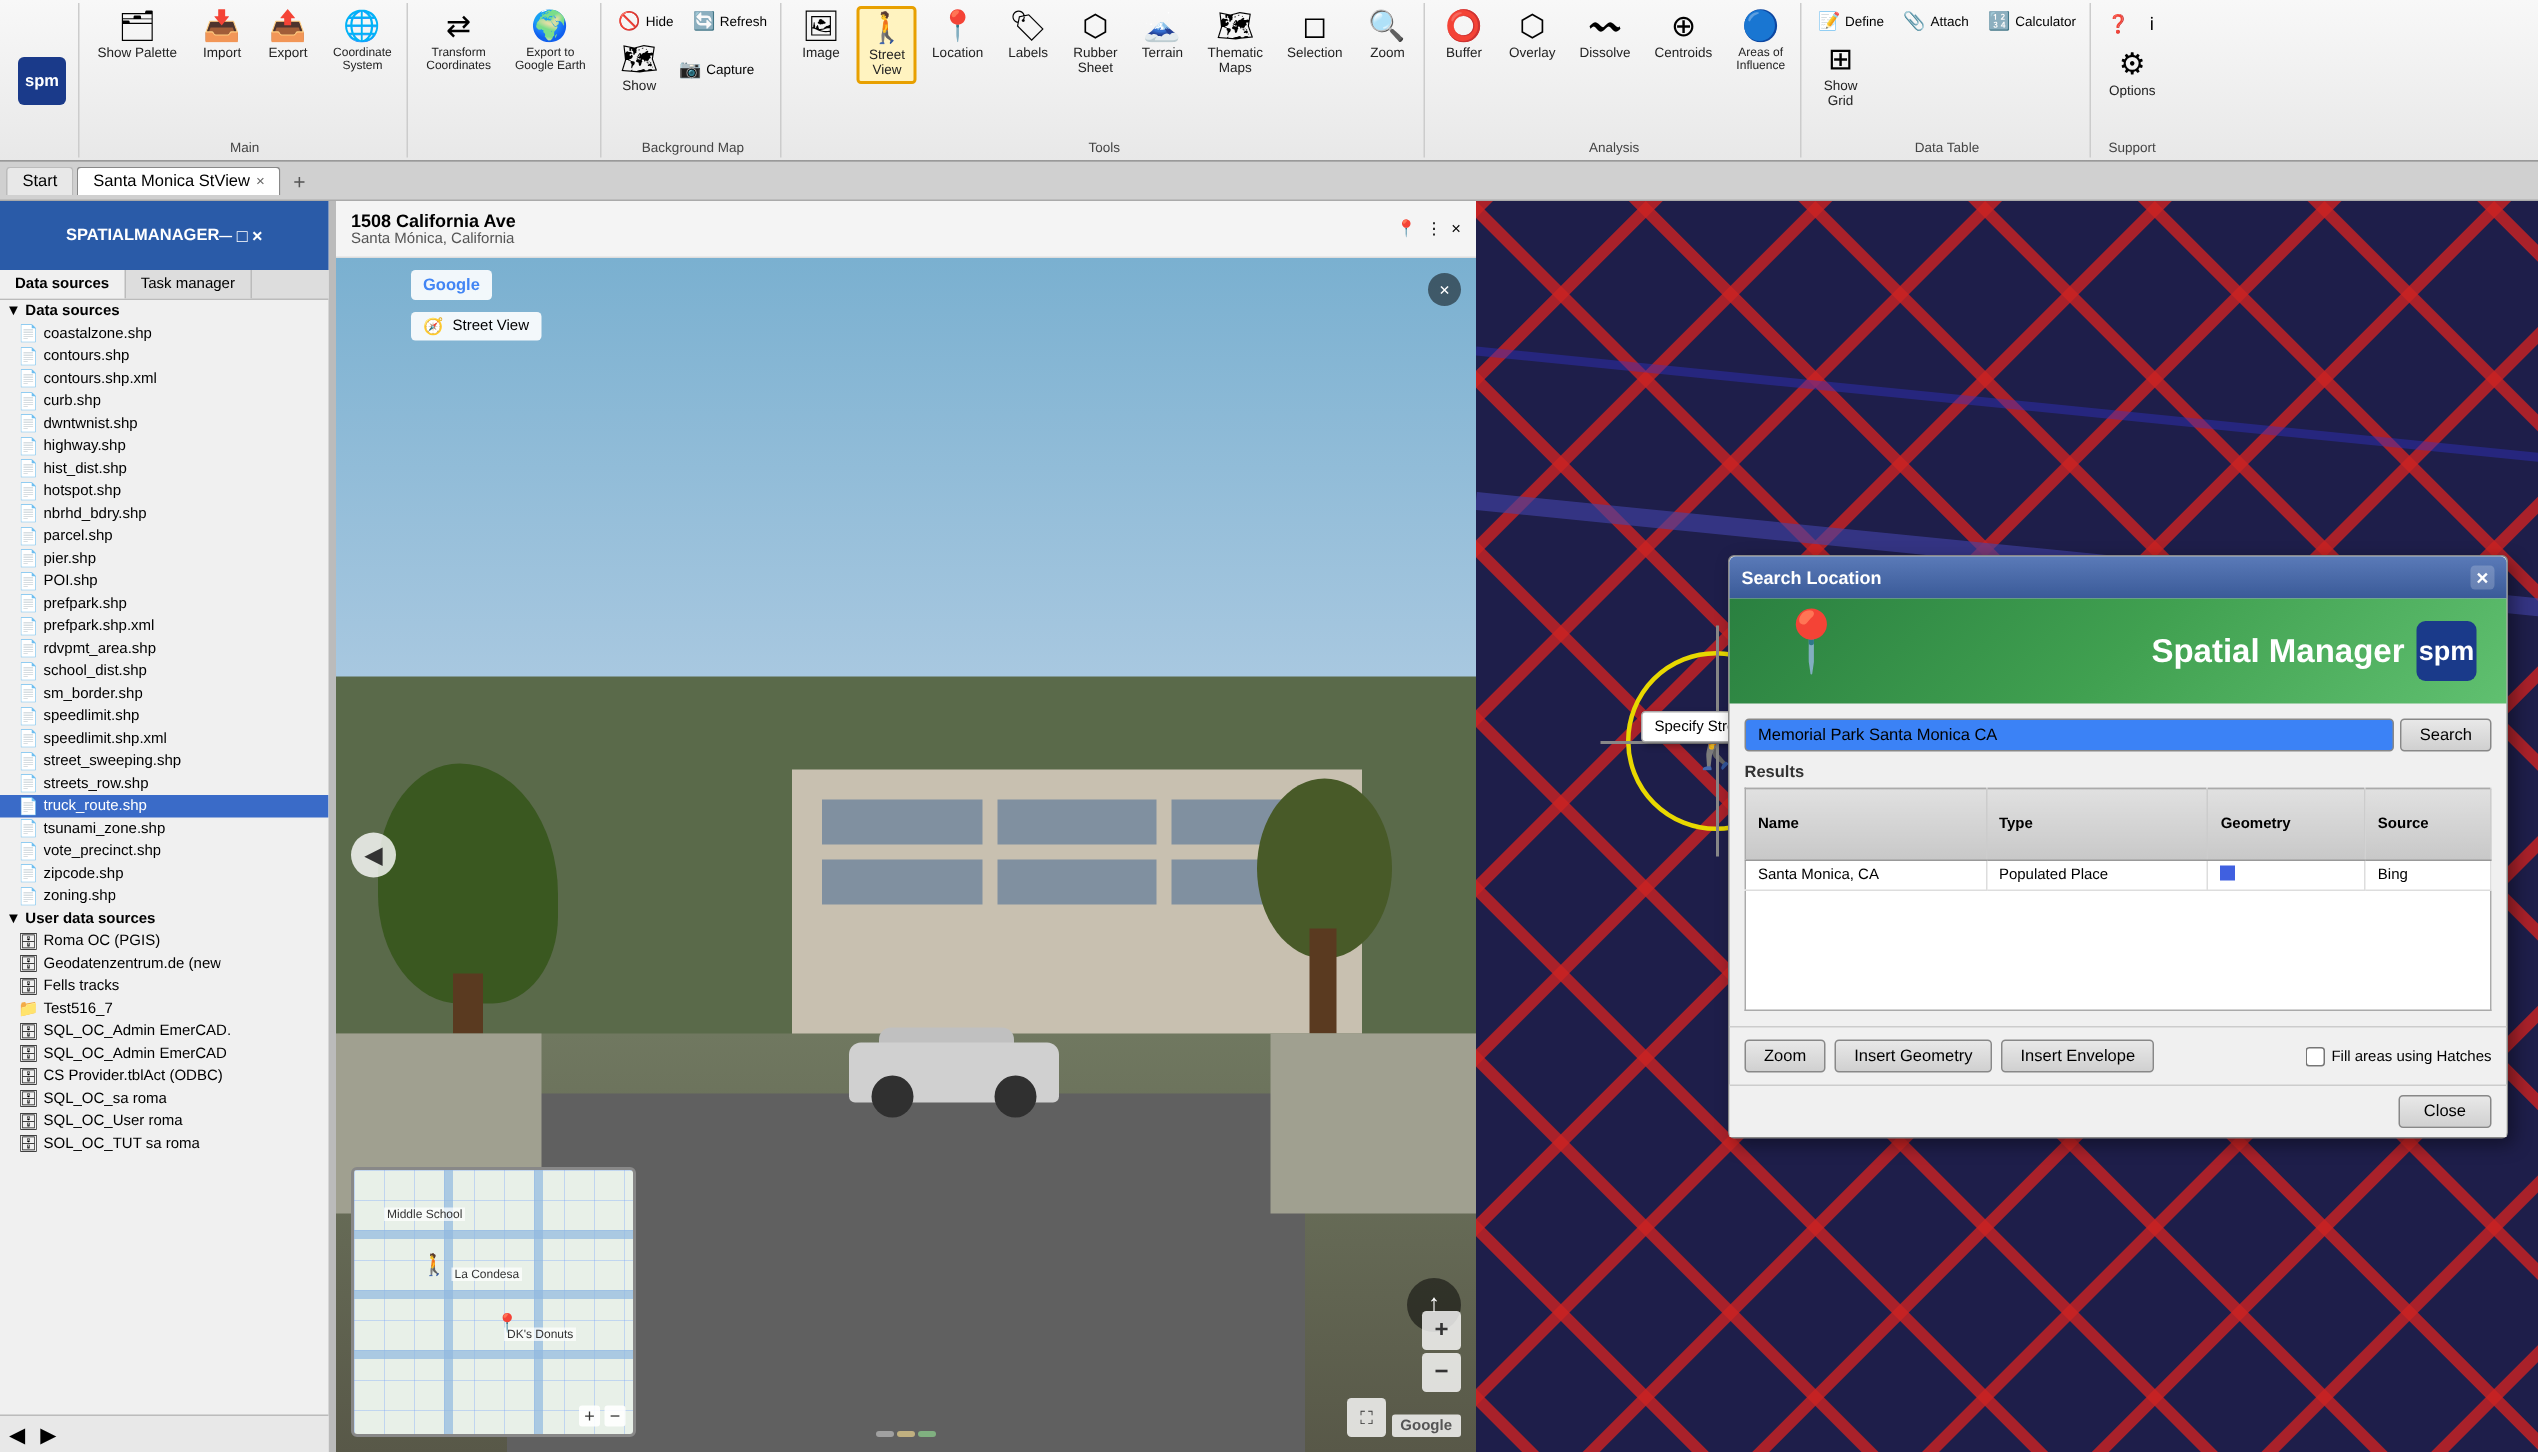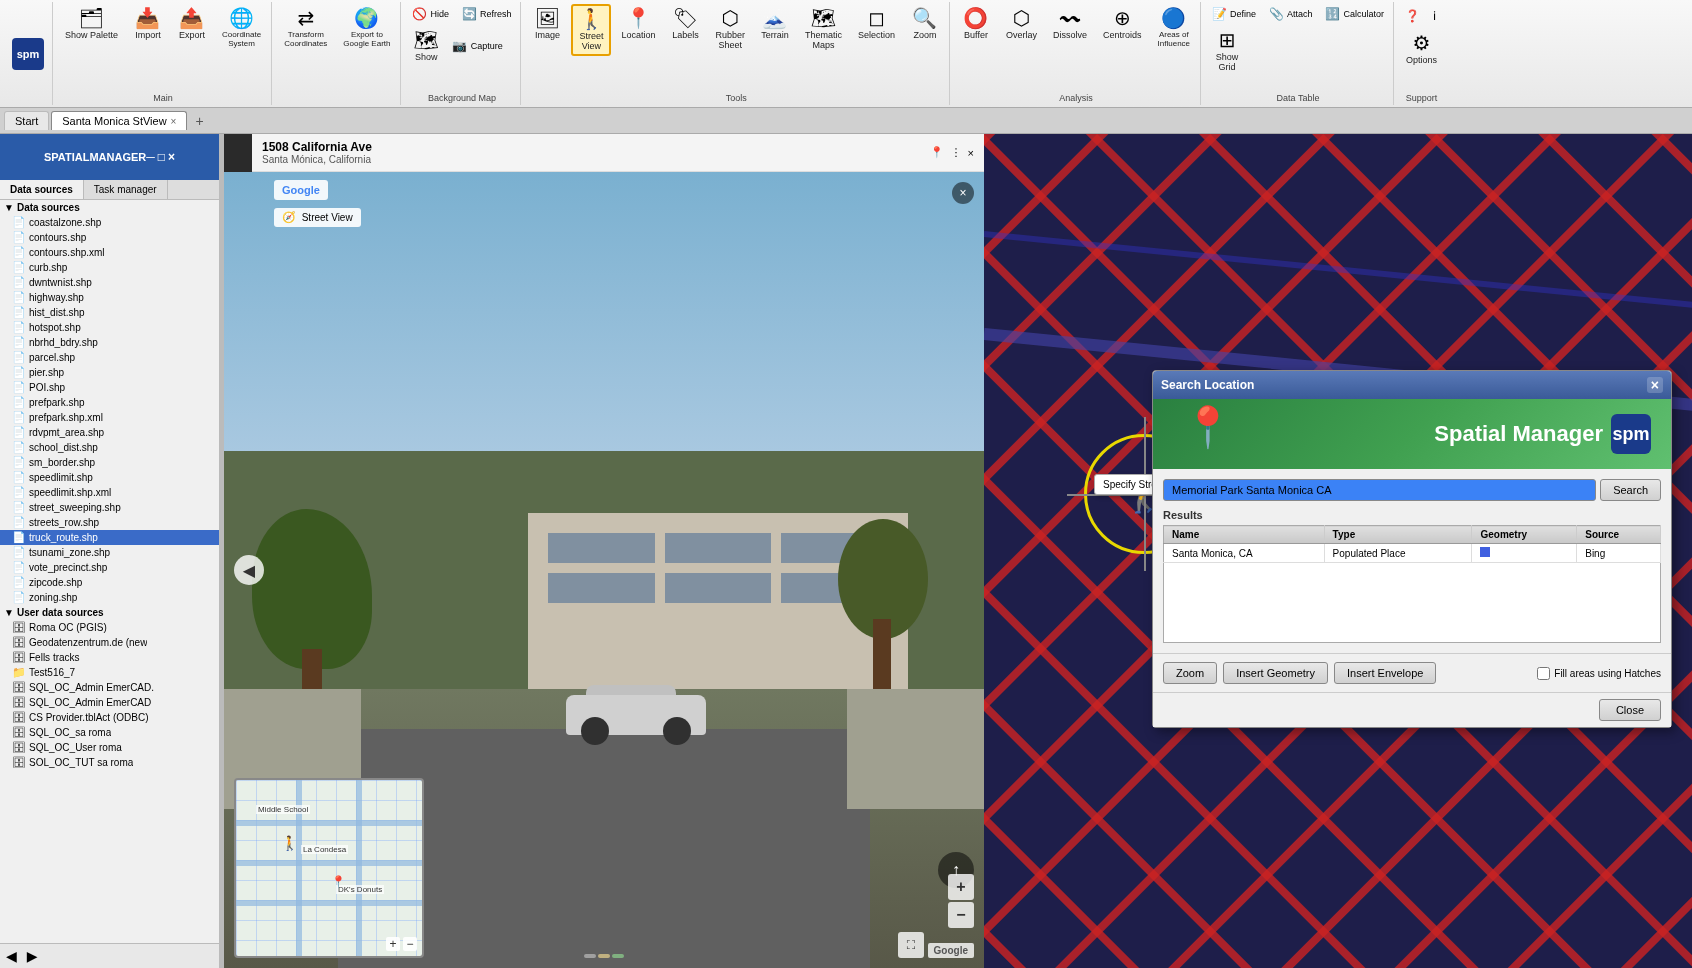--- a/index.html
+++ b/index.html
@@ -199,7 +199,6 @@
       justify-content: space-between;
       border-bottom: 1px solid #ddd;
       z-index: 10;
-      margin-left: 28px;
     }
     .sv-address { font-size: 12px; font-weight: bold; }
     .sv-city { font-size: 10px; color: #555; }

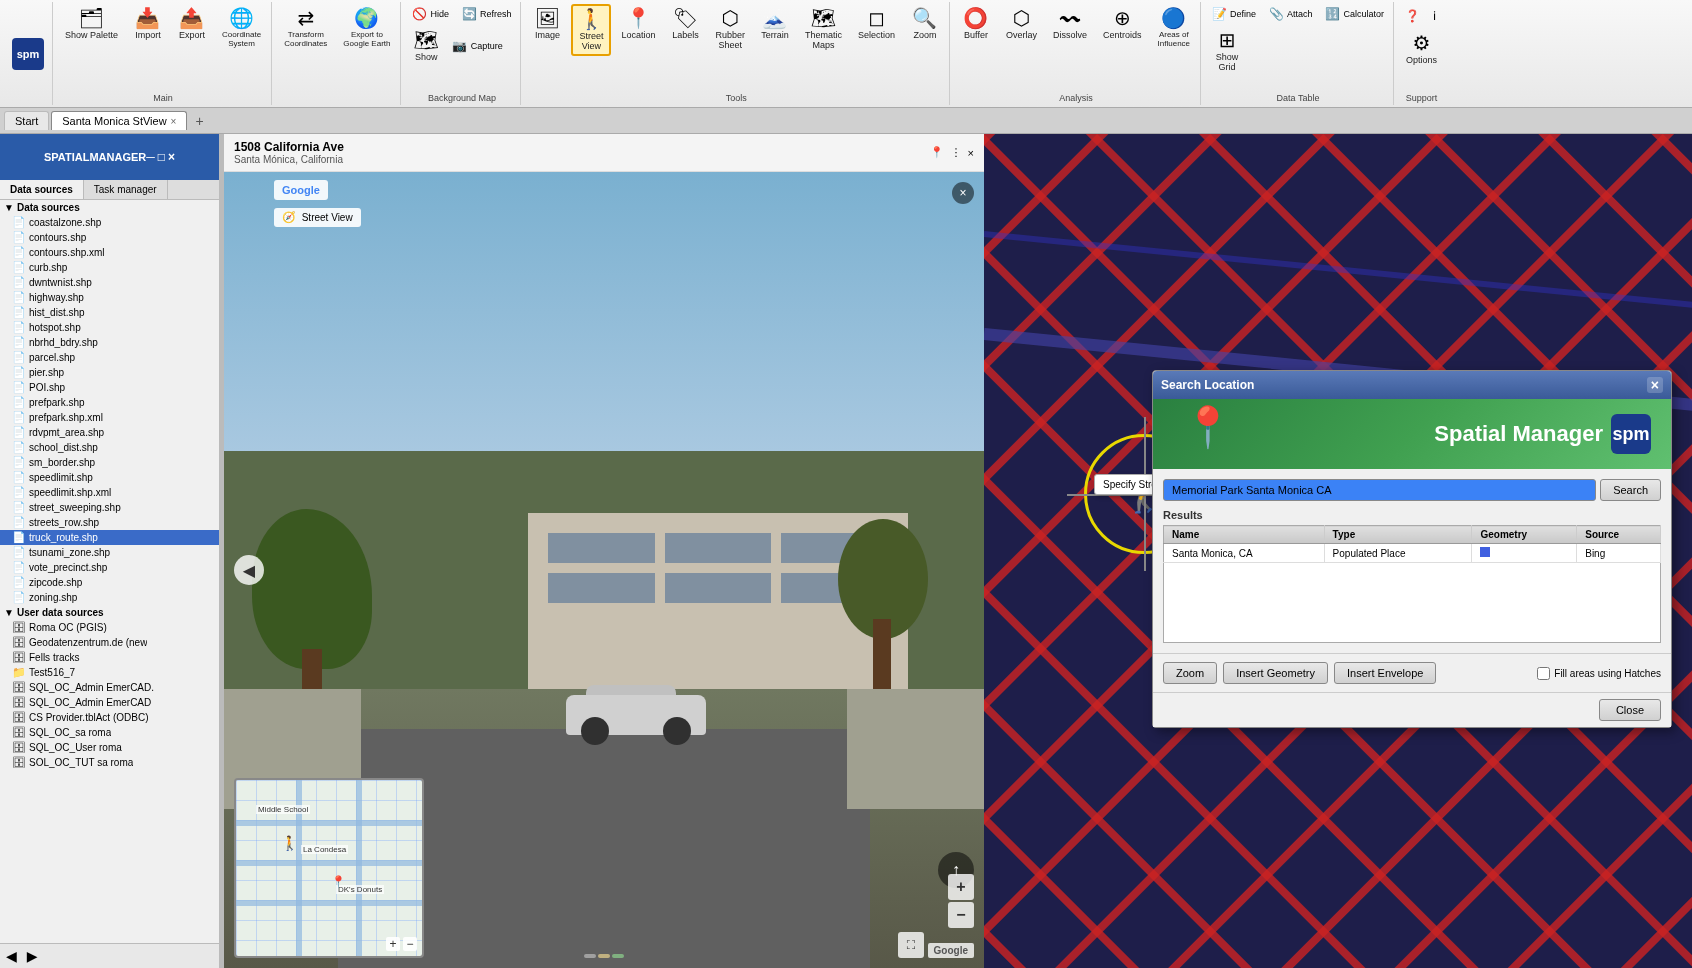--- a/index.html
+++ b/index.html
@@ -526,7 +526,7 @@
     }
     .results-table th {
       background: linear-gradient(180deg, #e0e0e0 0%, #c8c8c8 100%);
-      padding: 3px 8px;
+      padding: 18px 8px;
       text-align: left;
       border-bottom: 1px solid #999;
       border-right: 1px solid #ccc;

